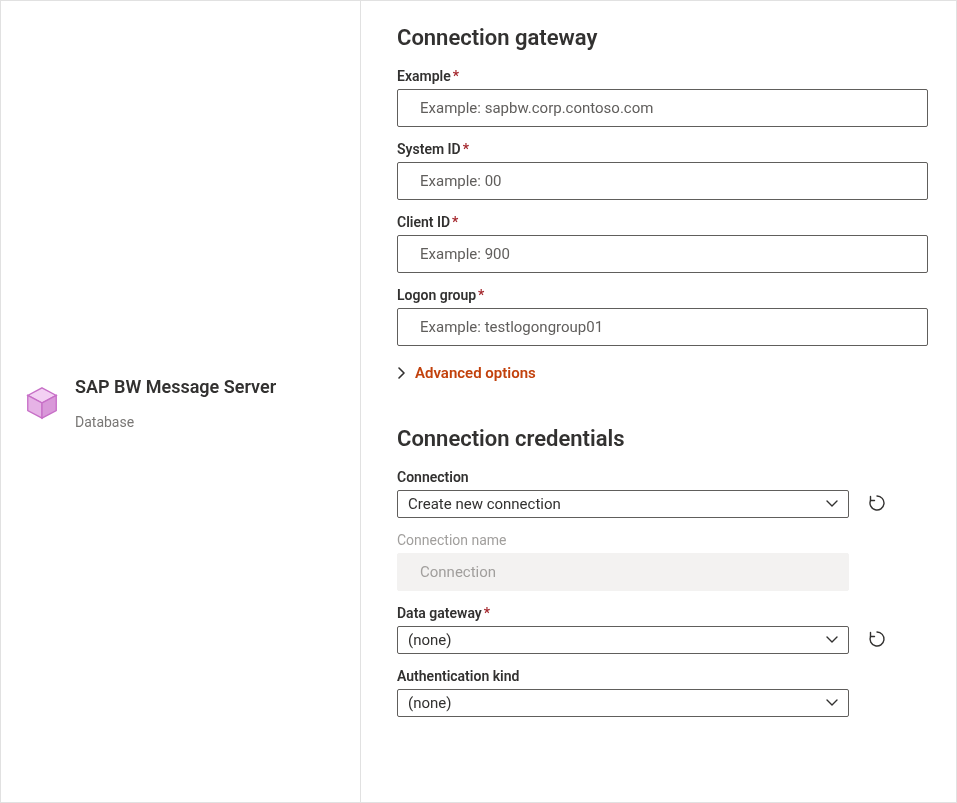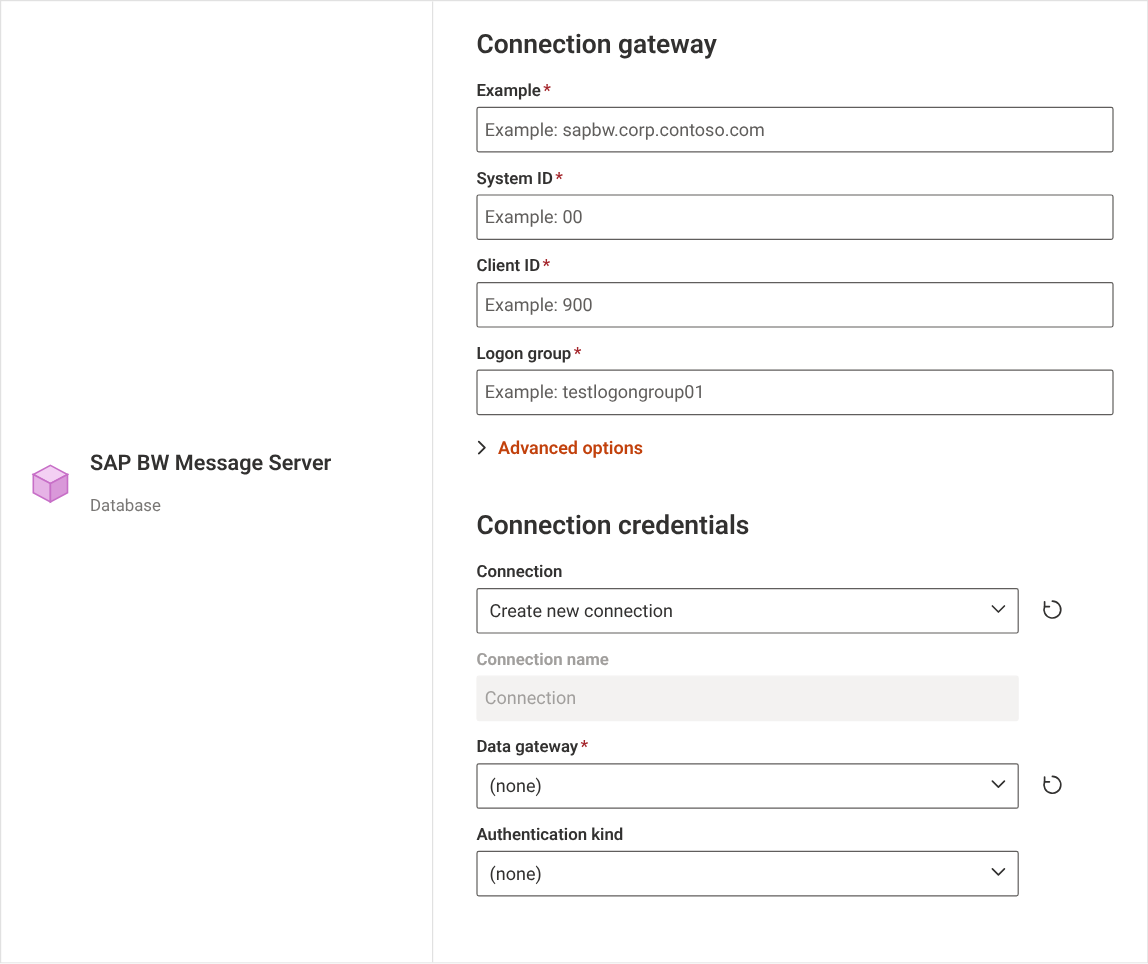--- a/index.html
+++ b/index.html
@@ -55,7 +55,7 @@
     height: 38px;
     border: 1px solid #605e5c;
     border-radius: 2px;
-    padding: 0 6px;
+    padding: 0 22px;
     font-size: 15px;
     font-family: inherit;
     background: #fff;

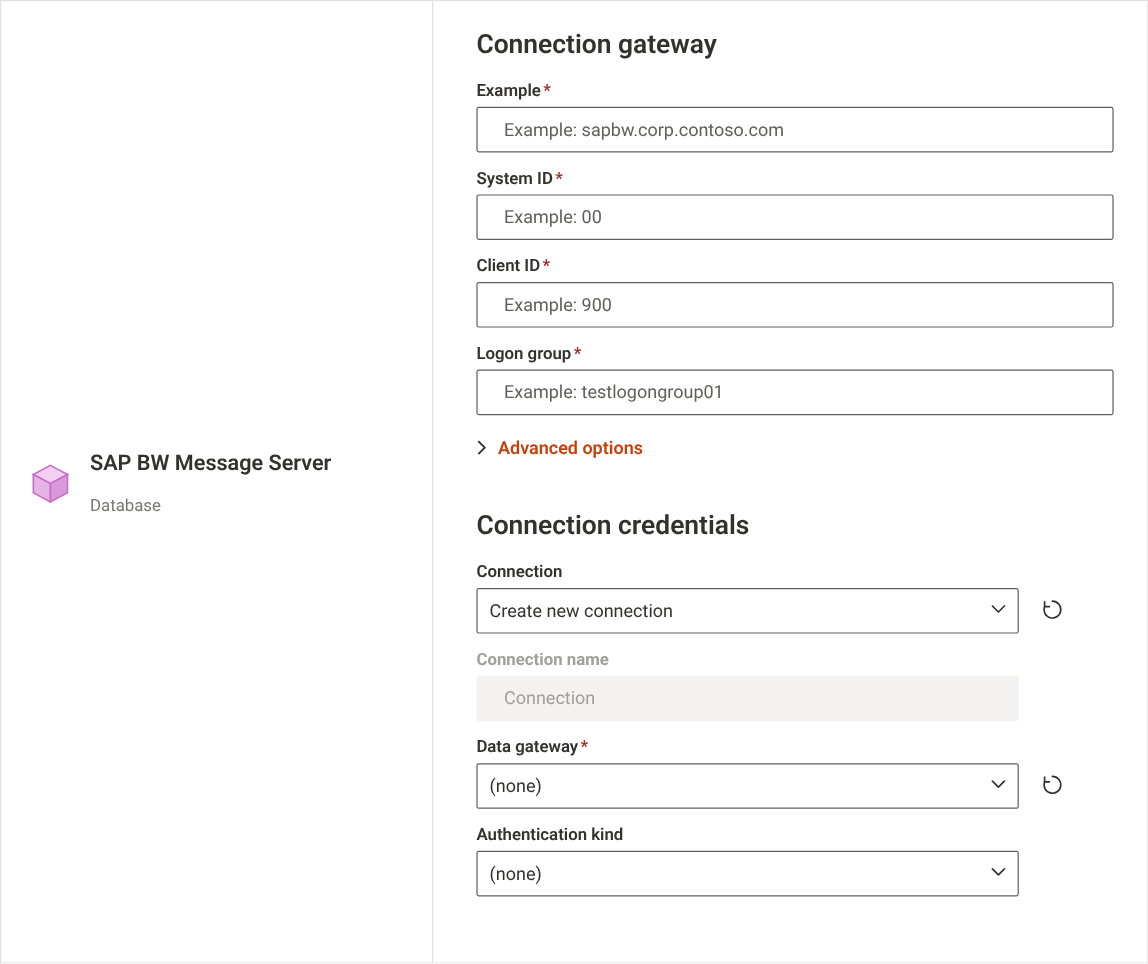--- a/index.html
+++ b/index.html
@@ -93,7 +93,7 @@
   .select-wrap.full { flex: 1; width: auto; max-width: 452px;}
   .select-input {
     width: 100%;
-    height: 38px;
+    height: 28px;
     border: 1px solid #605e5c;
     border-radius: 2px;
     padding: 0 34px 0 10px;

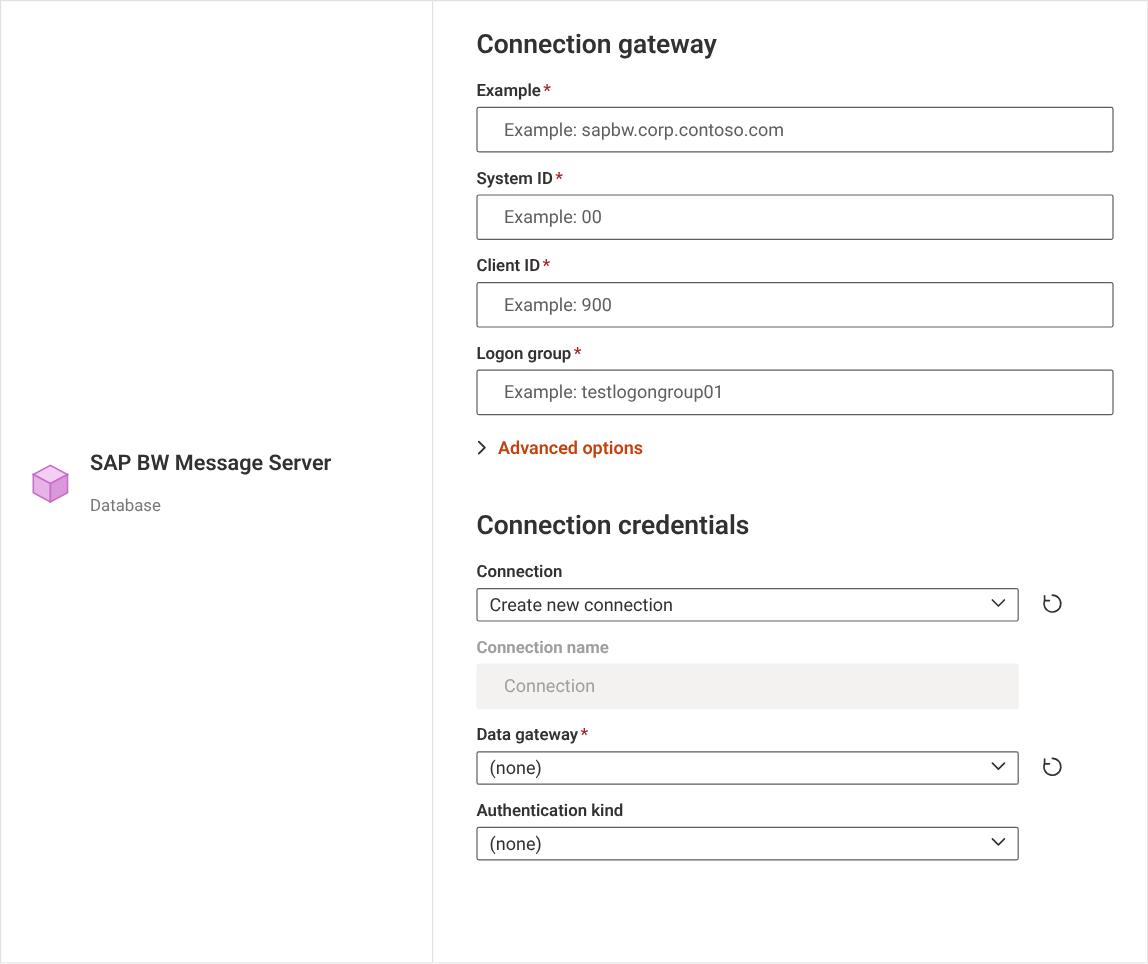--- a/index.html
+++ b/index.html
@@ -48,7 +48,7 @@
     margin-bottom: 5px;
     display: block;
   }
-  .field-label.muted { color: #a19f9d; font-weight: 700; }
+  .field-label.muted { color: #a19f9d; font-weight: 400; }
   .req { color: #a4262c; margin-left: 2px; }
   .text-input {
     width: 100%;

